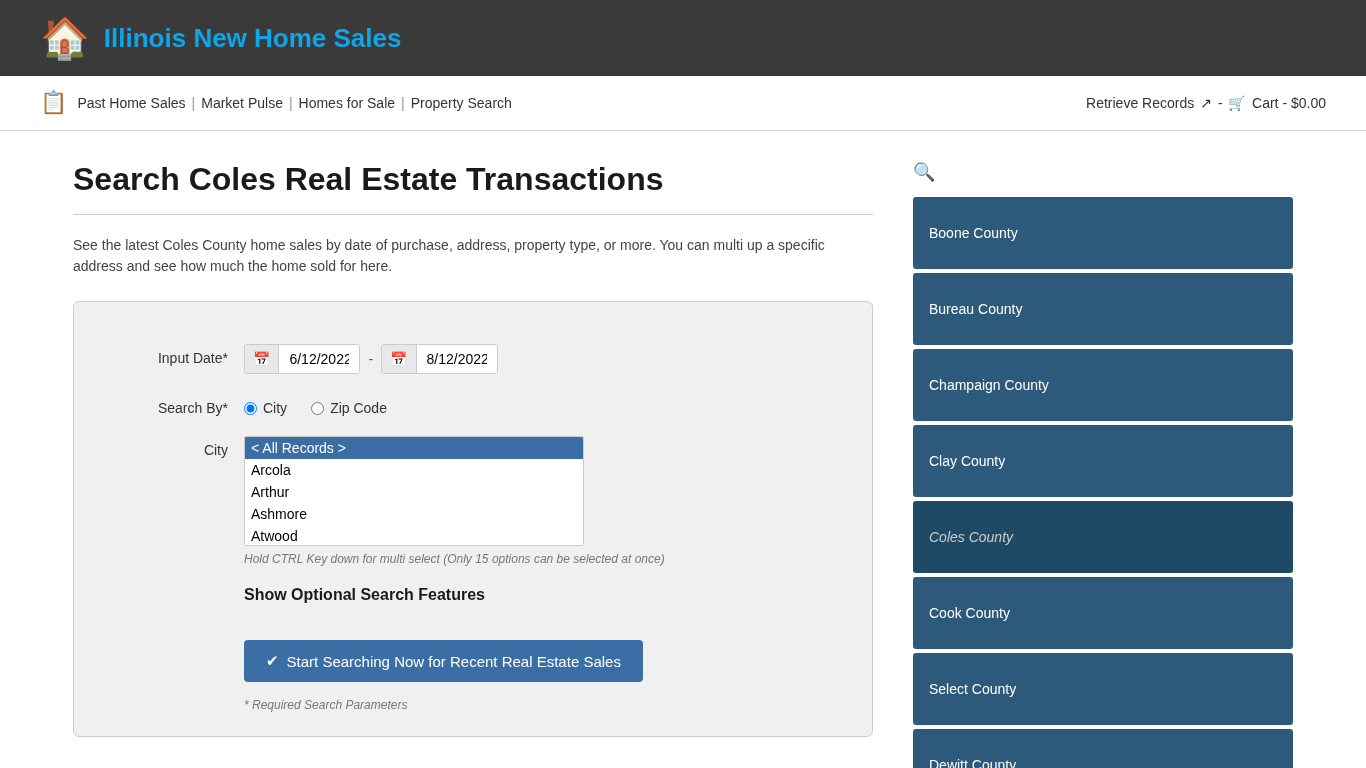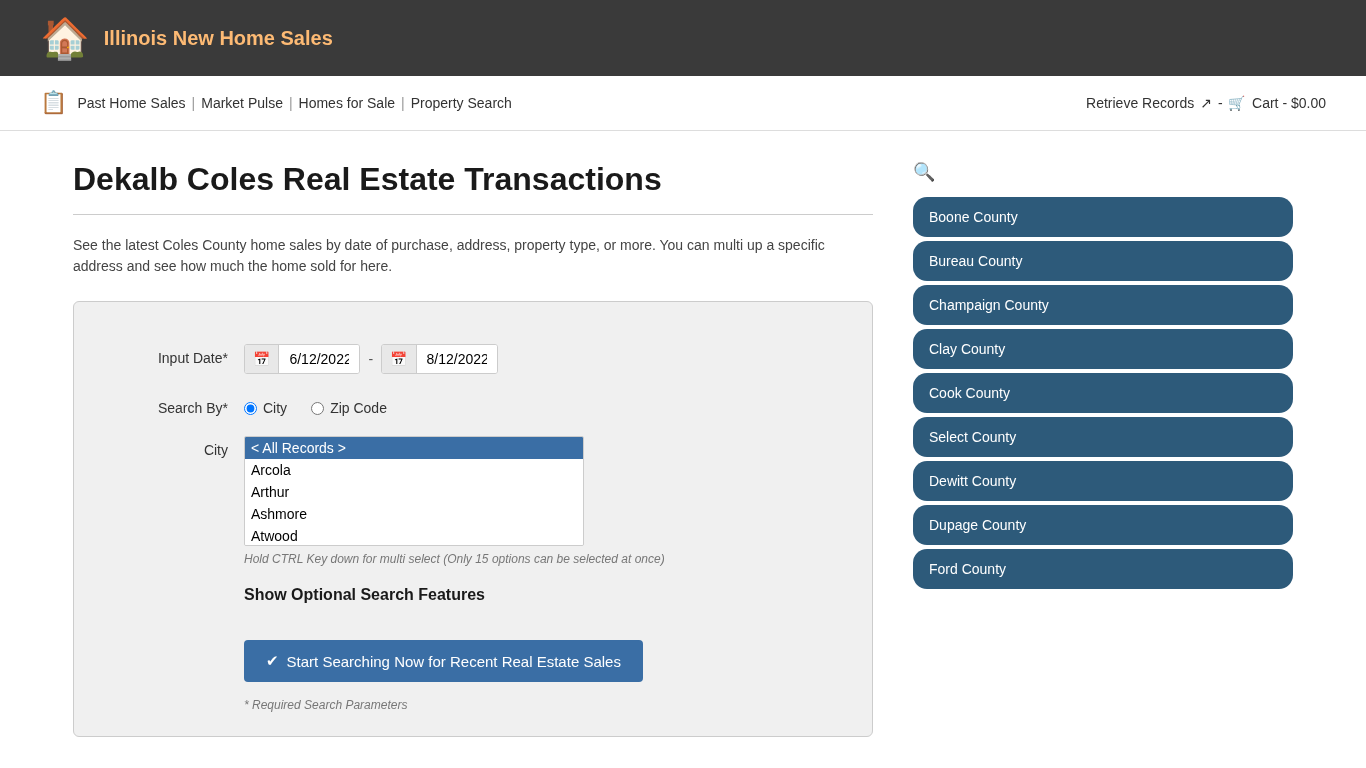--- a/index.html
+++ b/index.html
@@ -23,8 +23,8 @@
       line-height: 1;
     }
     .site-title {
-      color: #fdba74;
-      font-size: 20px;
+      color: #0ea5e9;
+      font-size: 26px;
       font-weight: bold;
     }
 

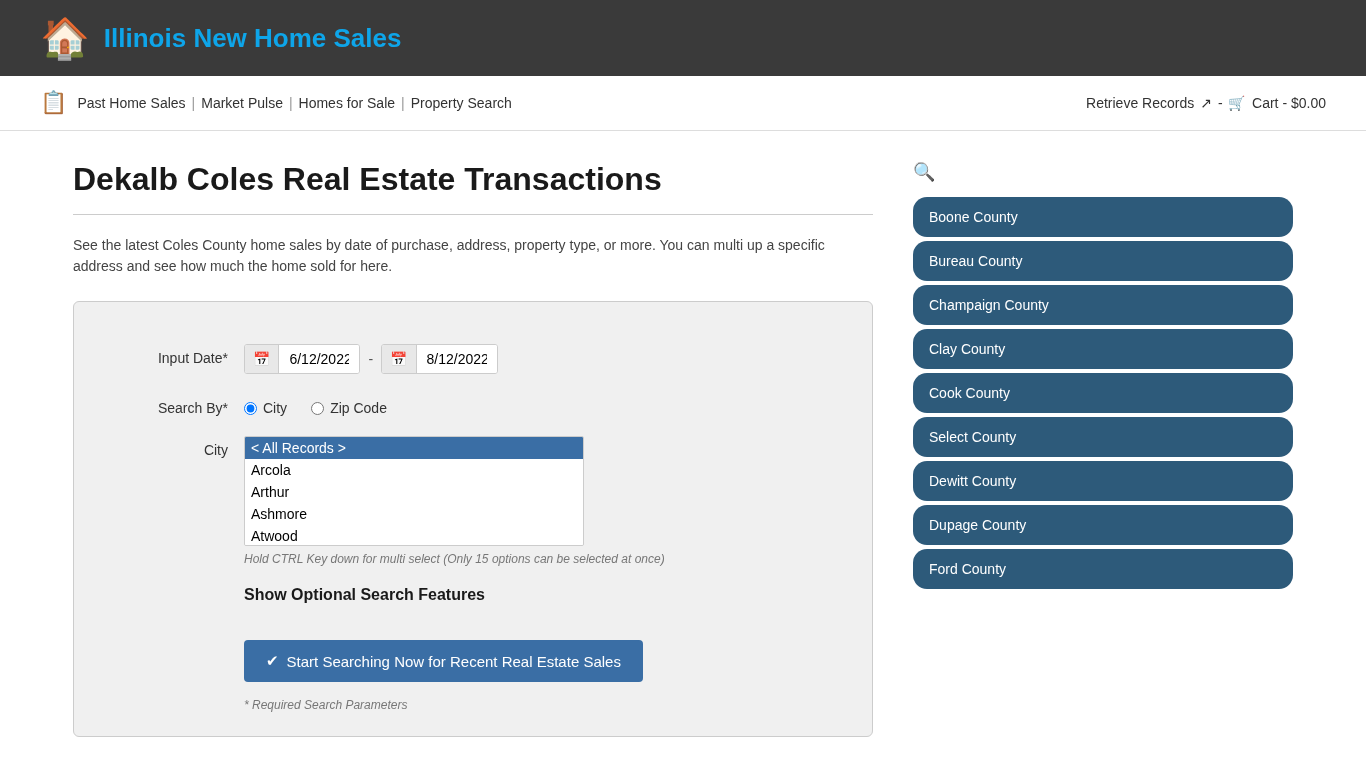--- a/index.html
+++ b/index.html
@@ -290,7 +290,7 @@
 <div class="main-container">
 
   <div class="content-area">
-    <h1 class="page-title">Dekalb Coles Real Estate Transactions</h1>
+    <h1 class="page-title">Search Coles Real Estate Transactions</h1>
     <hr class="title-divider">
     <p class="page-description">See the latest Coles County home sales by date of purchase, address, property type, or more. You can multi up a specific address and see how much the home sold for here.</p>
 

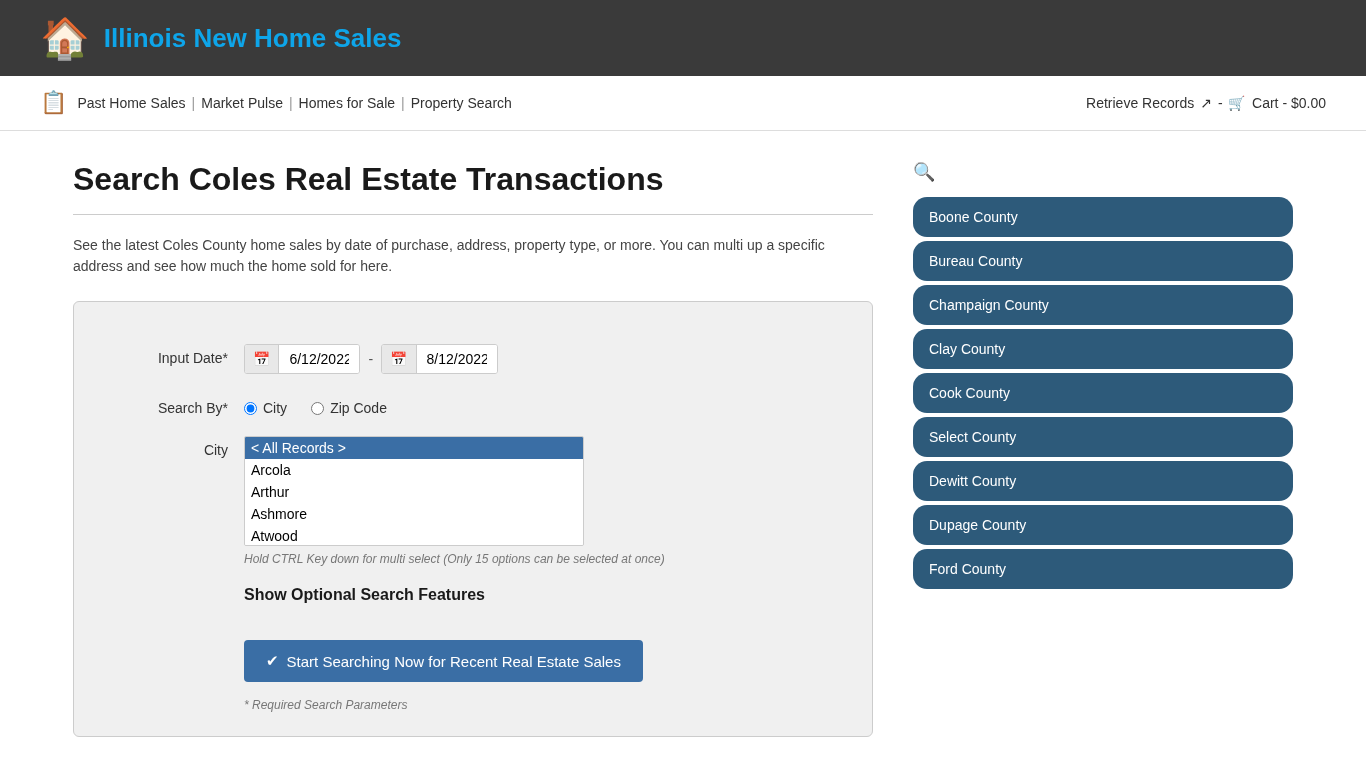--- a/index.html
+++ b/index.html
@@ -239,11 +239,11 @@
     .county-btn {
       display: block;
       width: 100%;
-      padding: 12px 16px;
+      padding: 28px 16px;
       background: #2d5a7a;
       color: #fff;
       border: none;
-      border-radius: 14px;
+      border-radius: 3px;
       font-size: 14px;
       text-align: left;
       cursor: pointer;

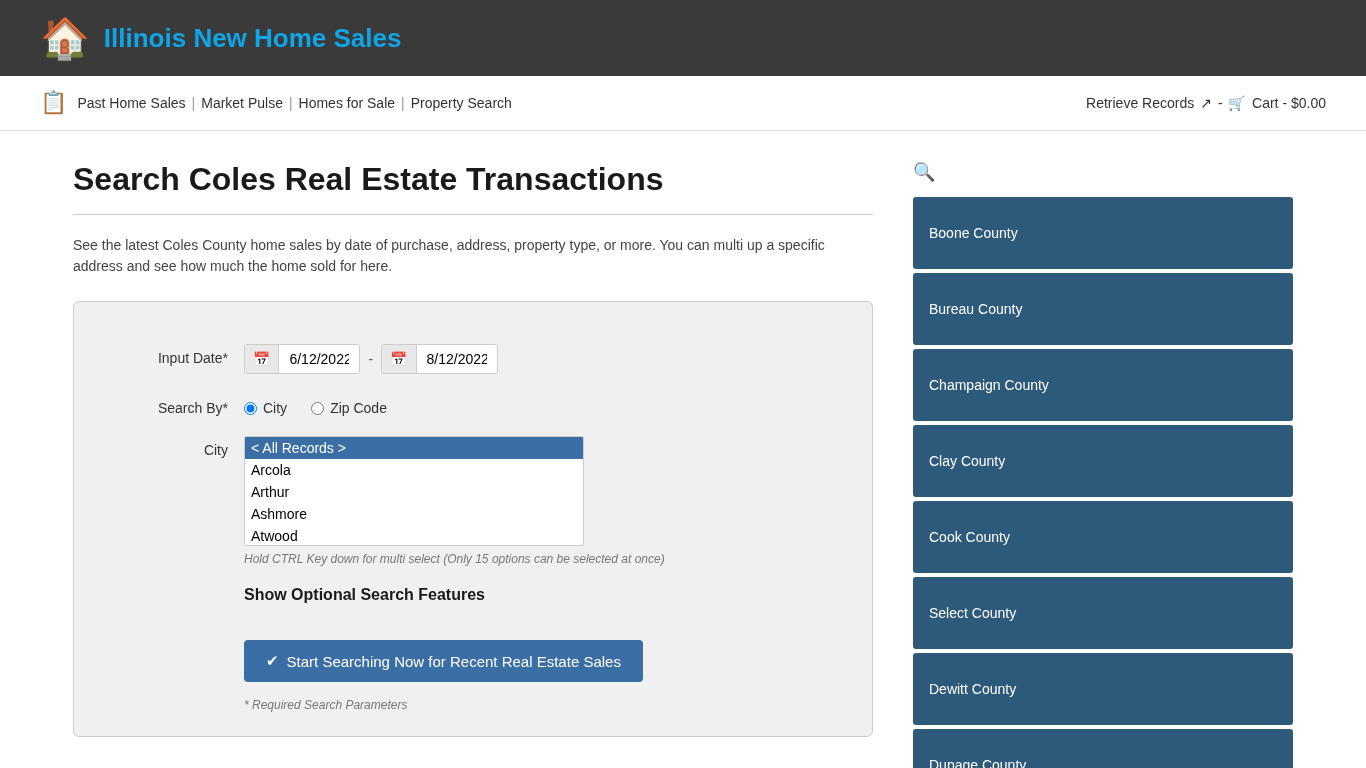--- a/index.html
+++ b/index.html
@@ -366,6 +366,7 @@
       <button class="county-btn">Bureau County</button>
       <button class="county-btn">Champaign County</button>
       <button class="county-btn">Clay County</button>
+      <button class="county-btn active">Coles County</button>
       <button class="county-btn">Cook County</button>
       <button class="county-btn">Select County</button>
       <button class="county-btn">Dewitt County</button>

